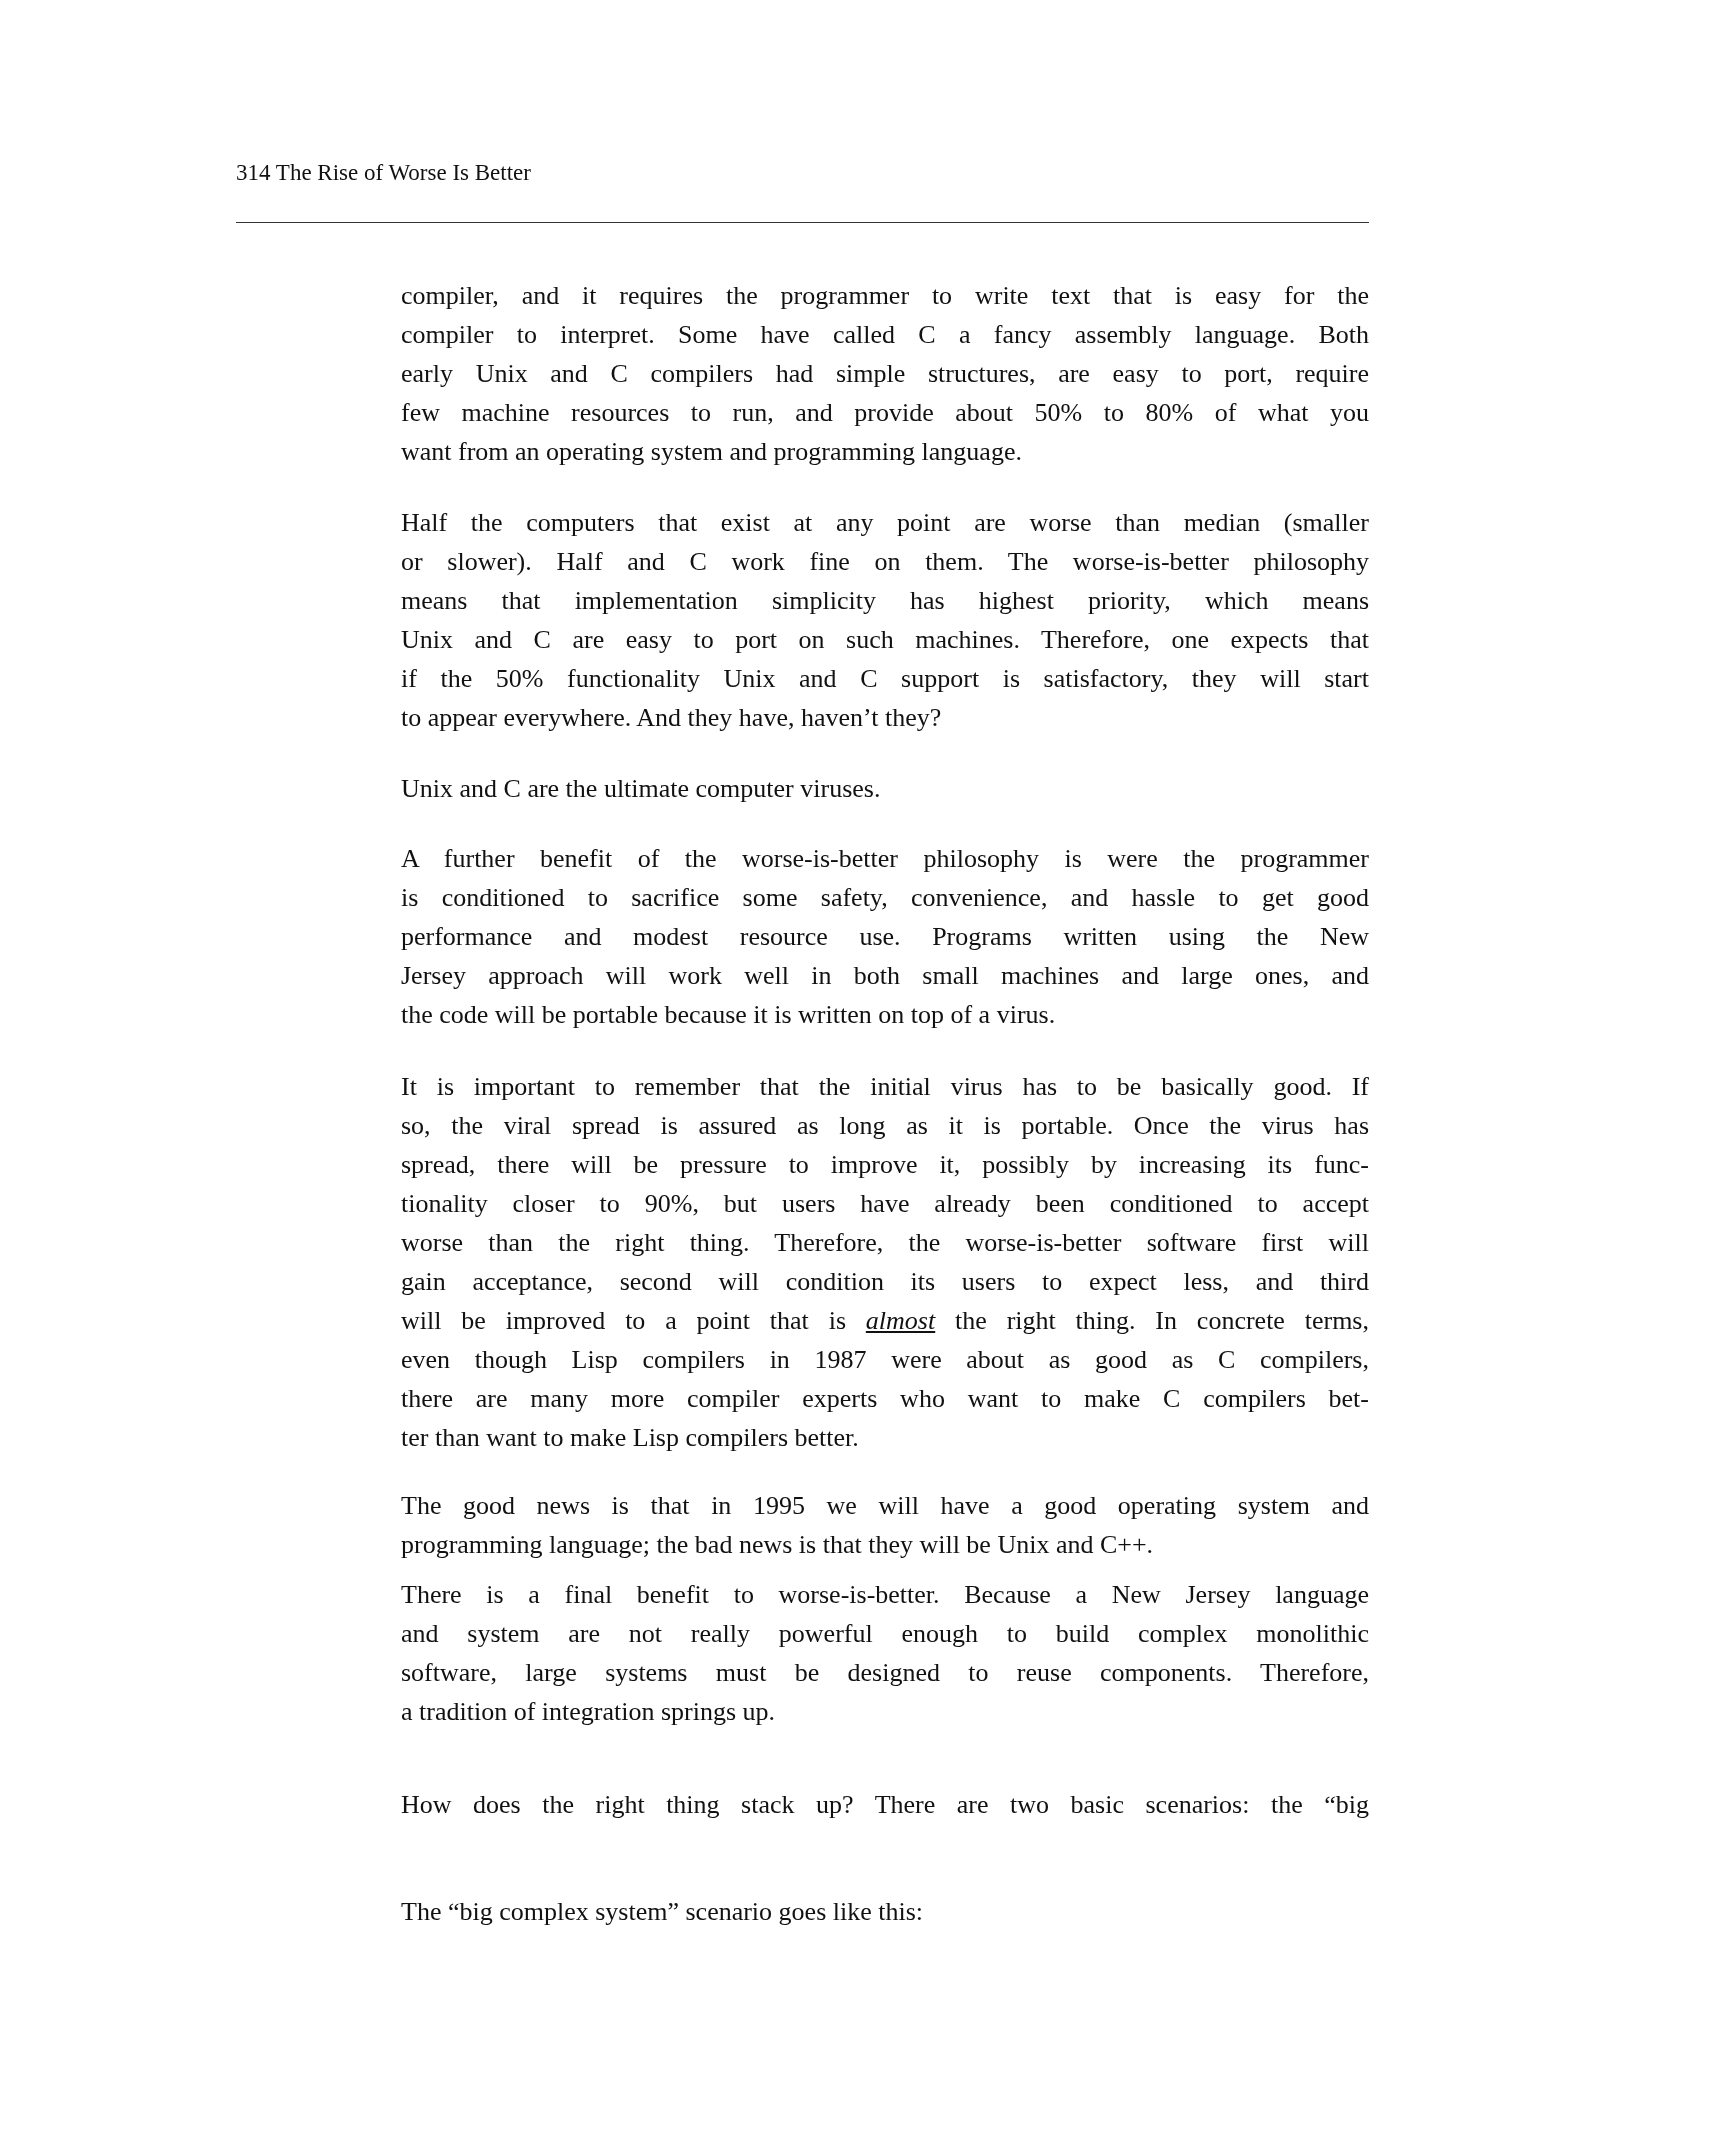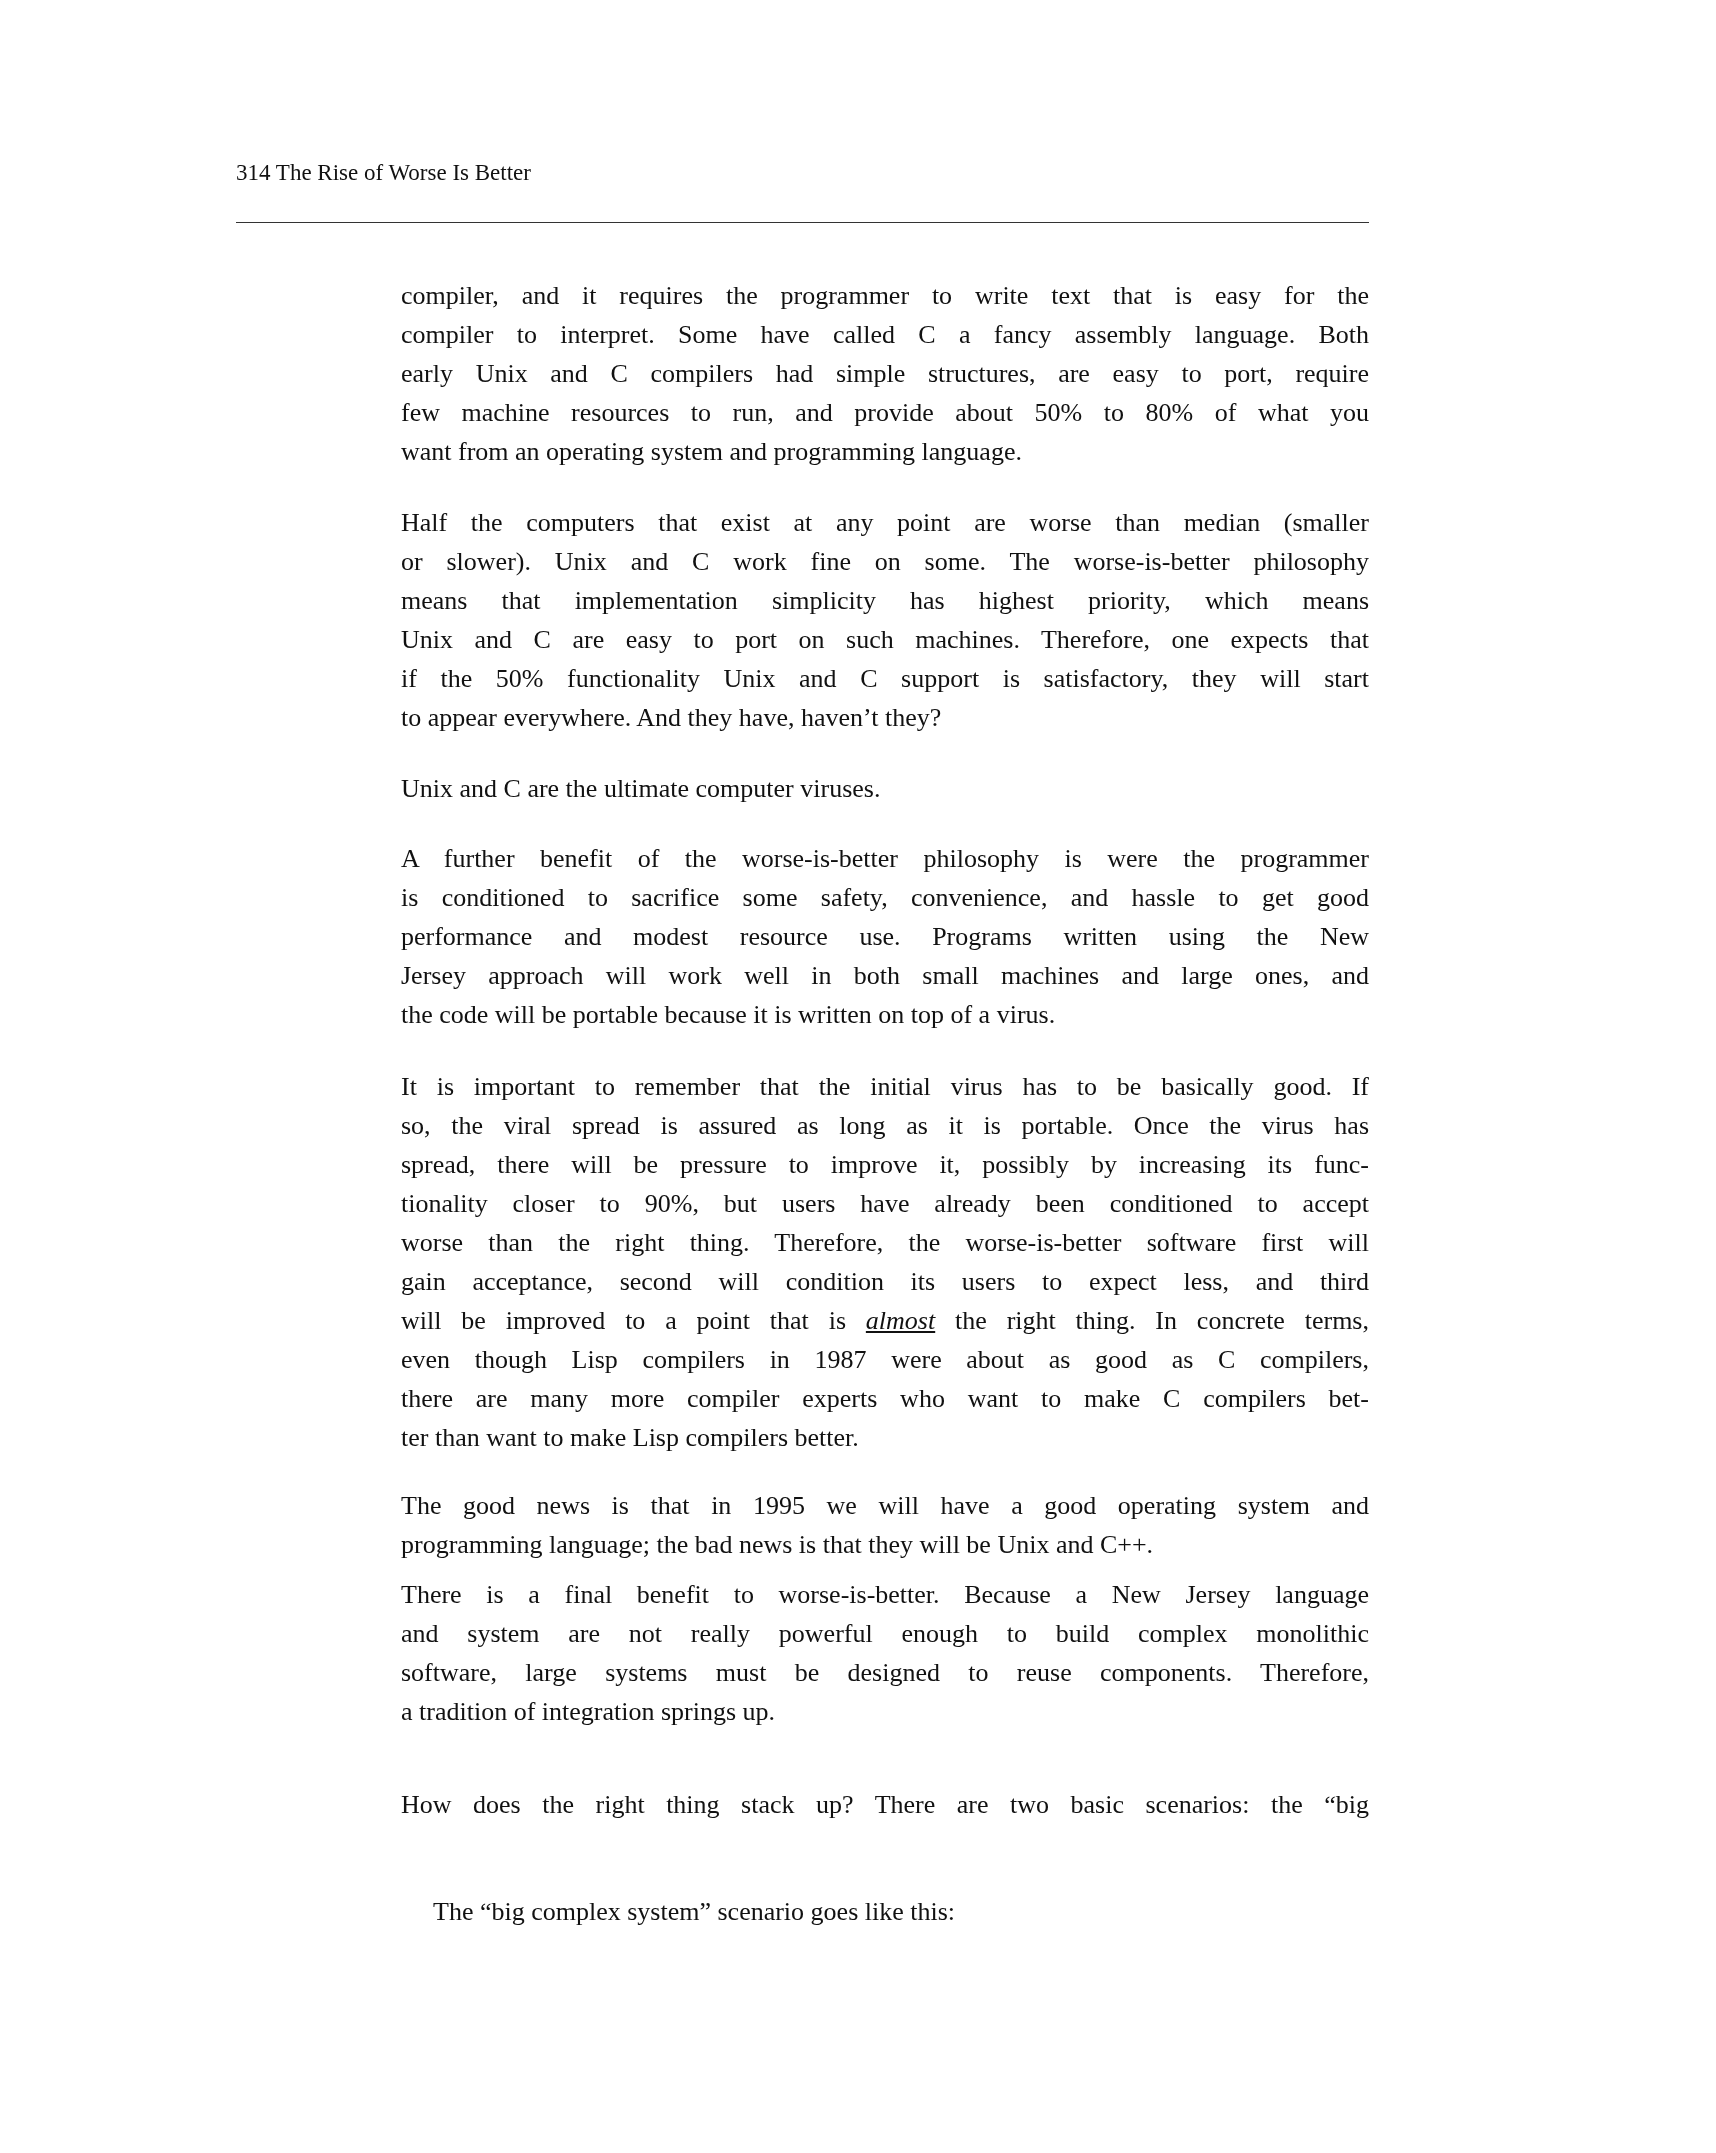--- a/index.html
+++ b/index.html
@@ -29,7 +29,7 @@
 
 <div class="para" style="top:503px;">
   <span class="line"><span>Half the computers that exist at any point are worse than median (smaller</span></span>
-  <span class="line"><span>or slower). Unix and C work fine on some. The worse-is-better philosophy</span></span>
+  <span class="line"><span>or slower). Half and C work fine on them. The worse-is-better philosophy</span></span>
   <span class="line"><span>means that implementation simplicity has highest priority, which means</span></span>
   <span class="line"><span>Unix and C are easy to port on such machines. Therefore, one expects that</span></span>
   <span class="line"><span>if the 50% functionality Unix and C support is satisfactory, they will start</span></span>

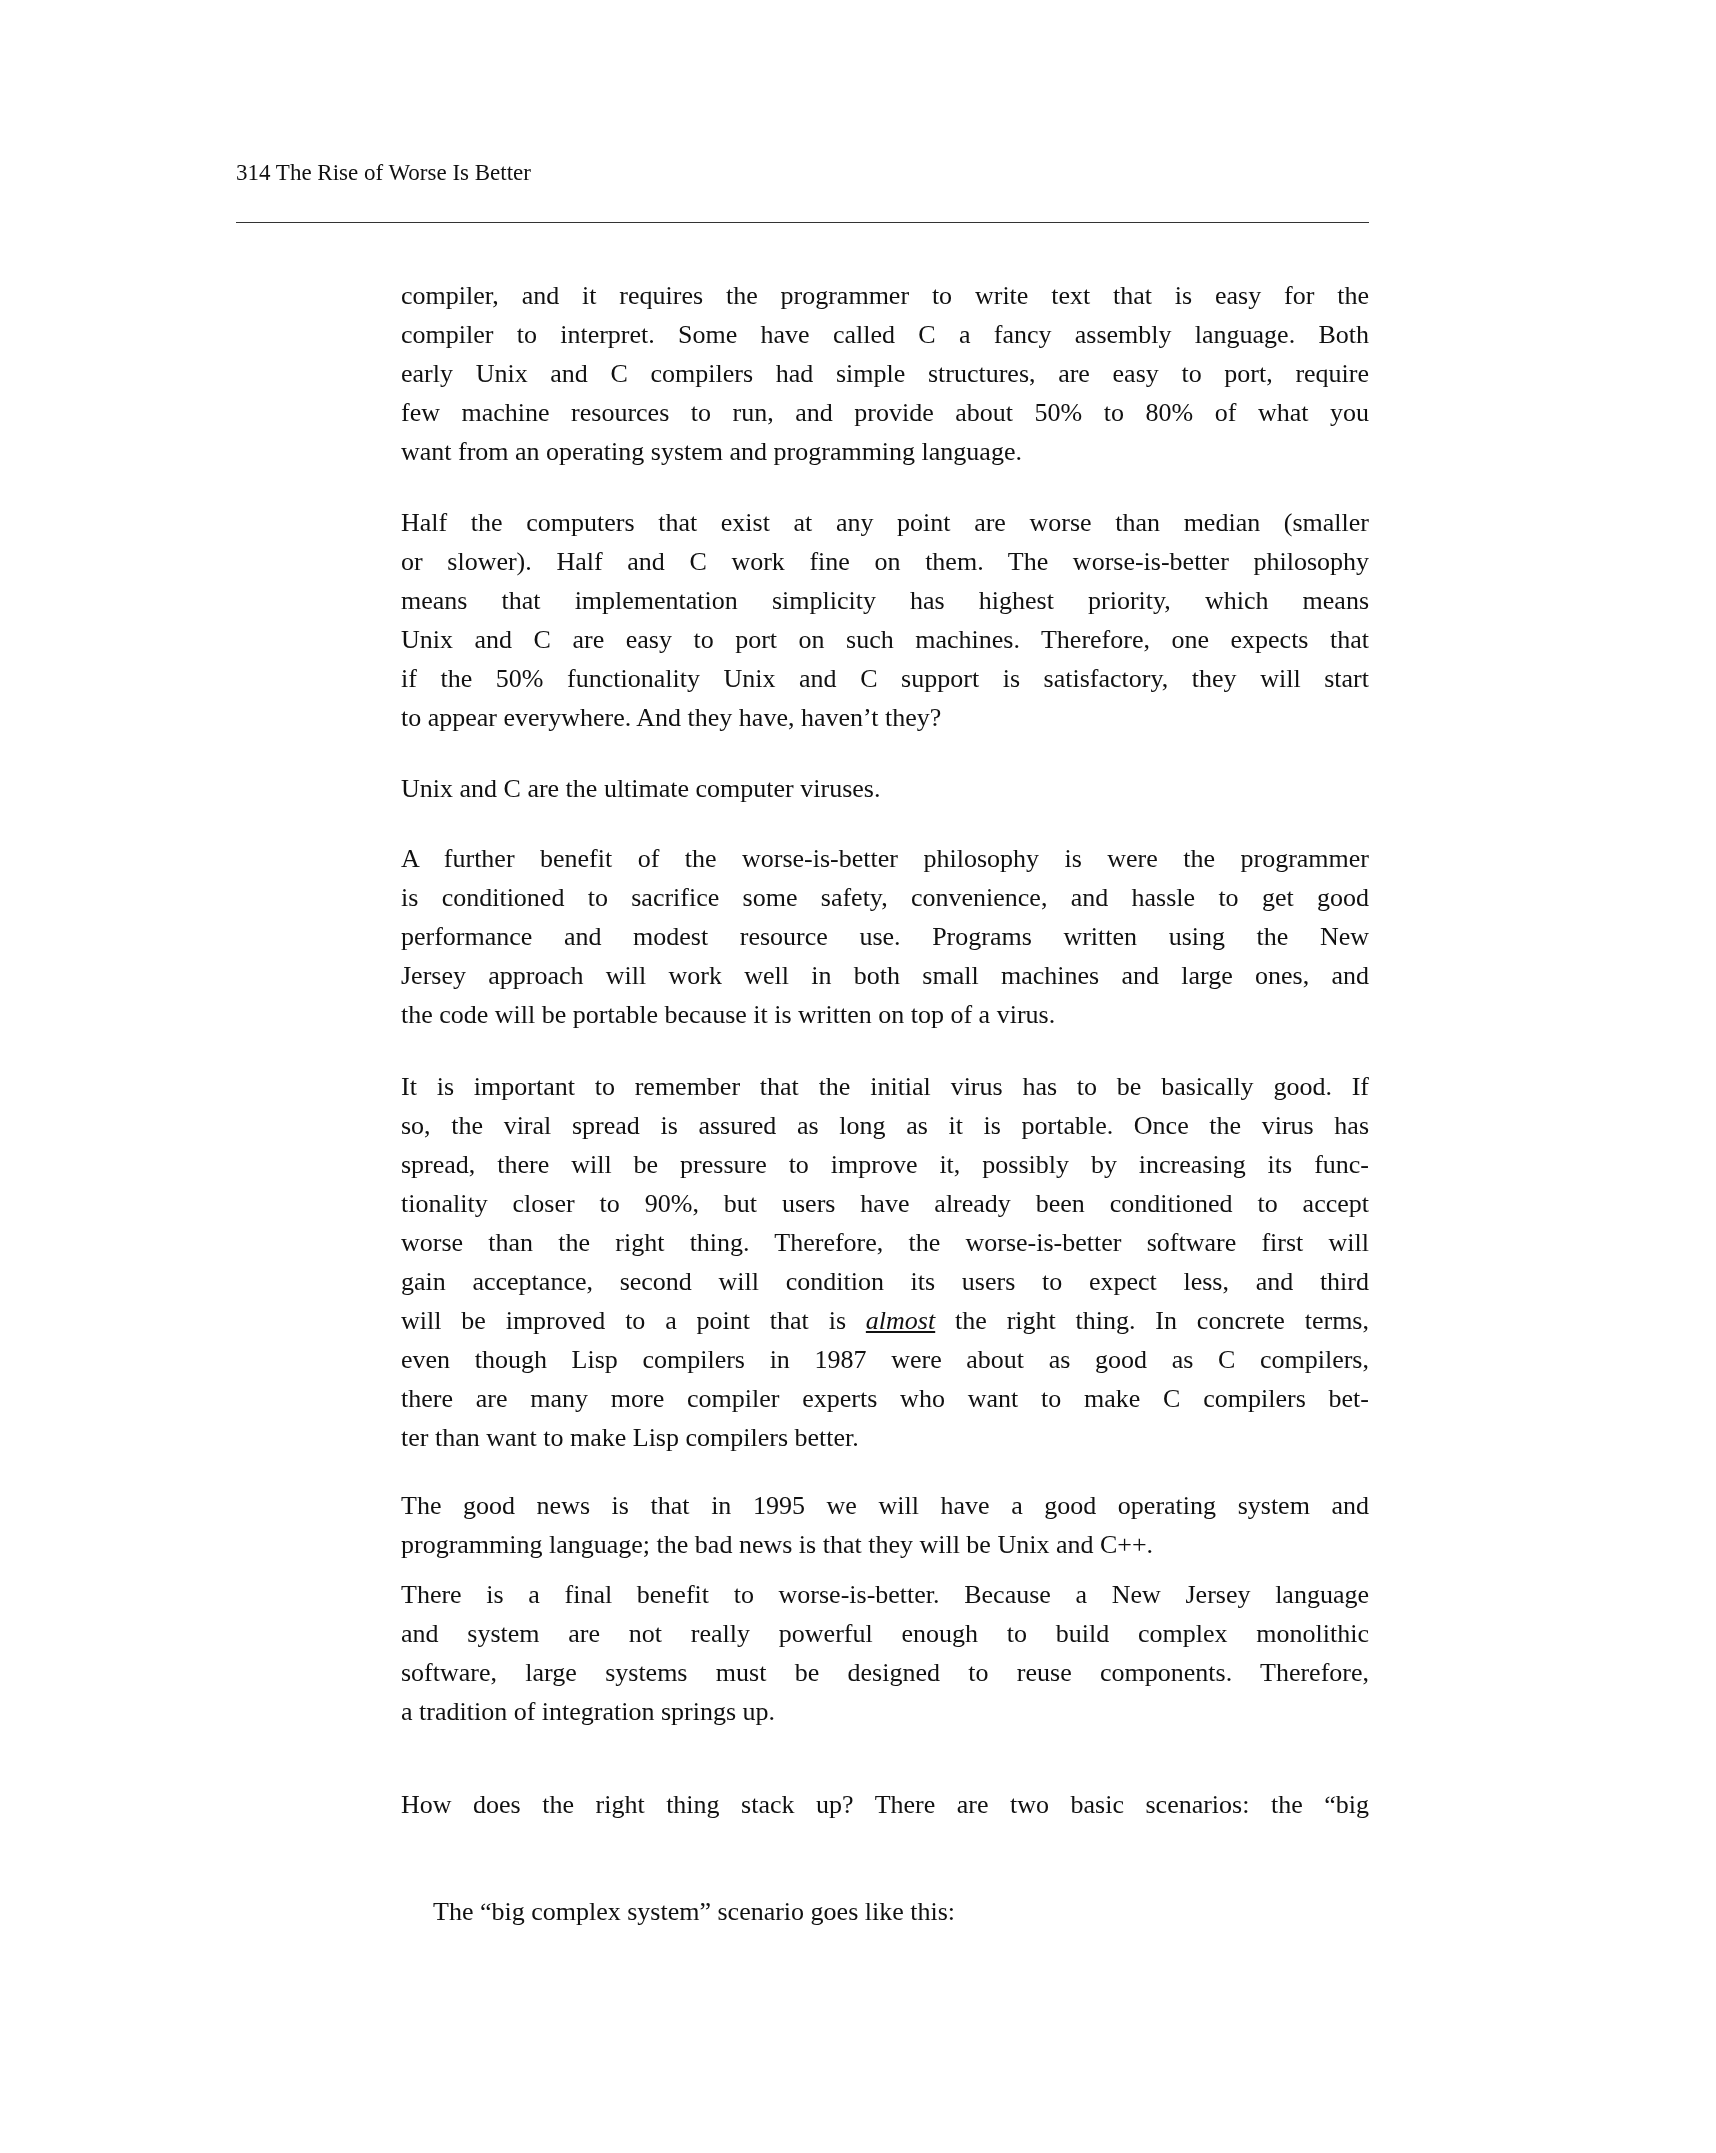--- a/index.html
+++ b/index.html
@@ -77,7 +77,7 @@
   <span class="line"><span>How does the right thing stack up? There are two basic scenarios: the “big</span></span>
 </div>
 
-<div class="para" style="top:1892px;margin-left:32px;">
+<div class="para" style="top:1892px;">
   <span class="line last"><span>The “big complex system” scenario goes like this:</span></span>
 </div>
 

